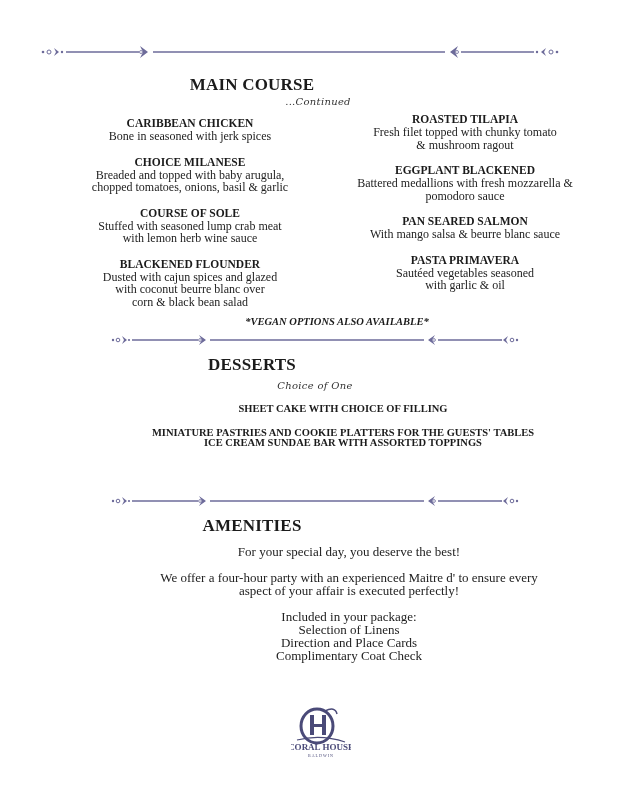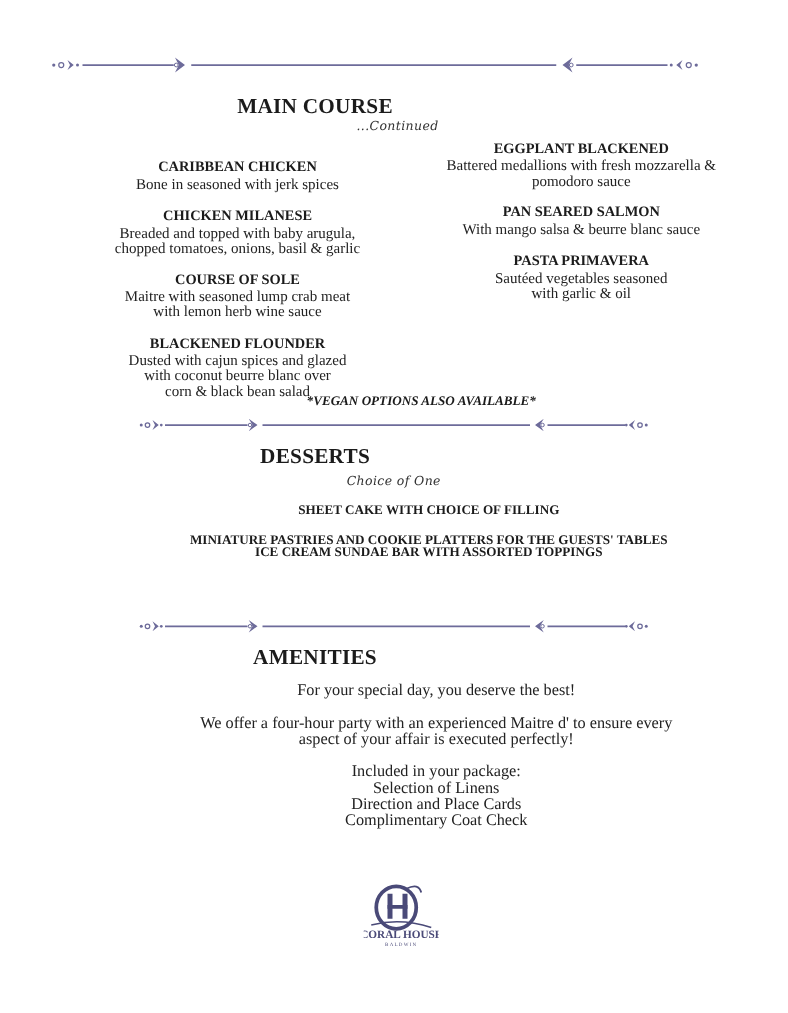--- a/index.html
+++ b/index.html
@@ -64,7 +64,7 @@
 <div class="heading" style="top:75px;">MAIN COURSE</div>
 <div class="script" style="top:96px; left:3px;">...Continued</div>
 
-<div class="col" style="left:70px; width:240px; top:127px;">
+<div class="col" style="left:70px; width:240px; top:116px;">
   <div class="item">
     <div class="item-name">CARIBBEAN CHICKEN</div>
     <div class="item-desc">Bone in seasoned with jerk spices</div>

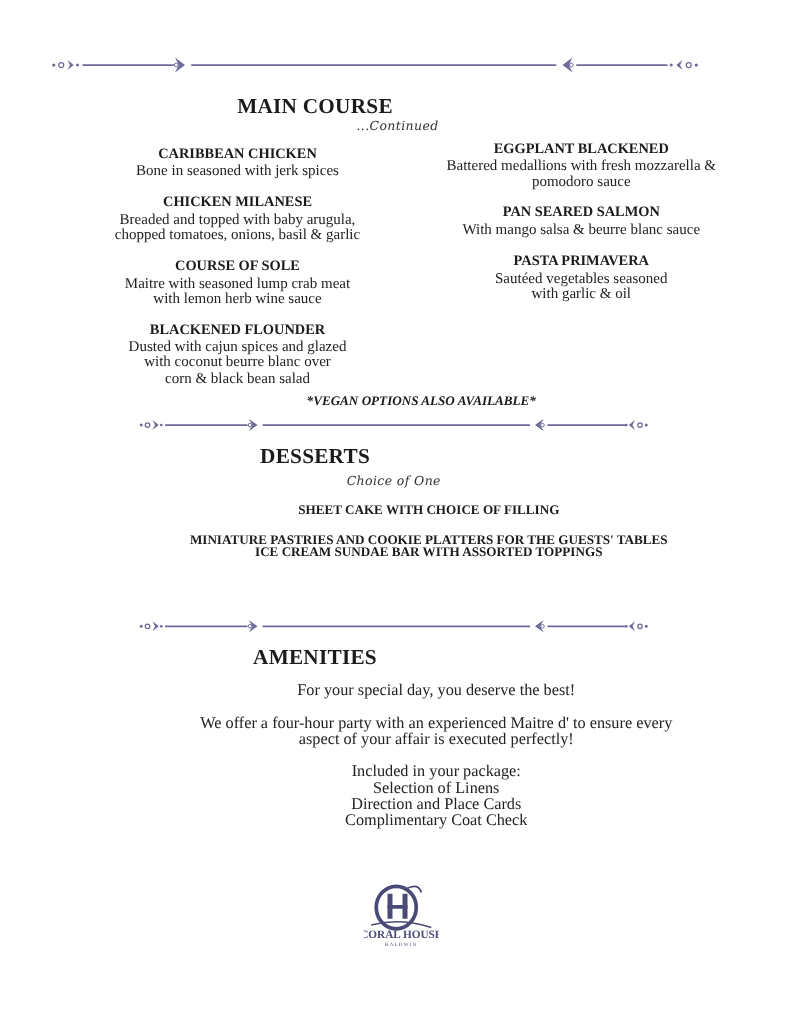--- a/index.html
+++ b/index.html
@@ -88,6 +88,11 @@
 </div>
 
 <div class="col" style="left:340px; width:250px; top:112px;">
+  <div class="item">
+    <div class="item-name">ROASTED TILAPIA</div>
+    <div class="item-desc">Fresh filet topped with chunky tomato</div>
+    <div class="item-desc">&amp; mushroom ragout</div>
+  </div>
   <div class="item">
     <div class="item-name">EGGPLANT BLACKENED</div>
     <div class="item-desc">Battered medallions with fresh mozzarella &amp;</div>

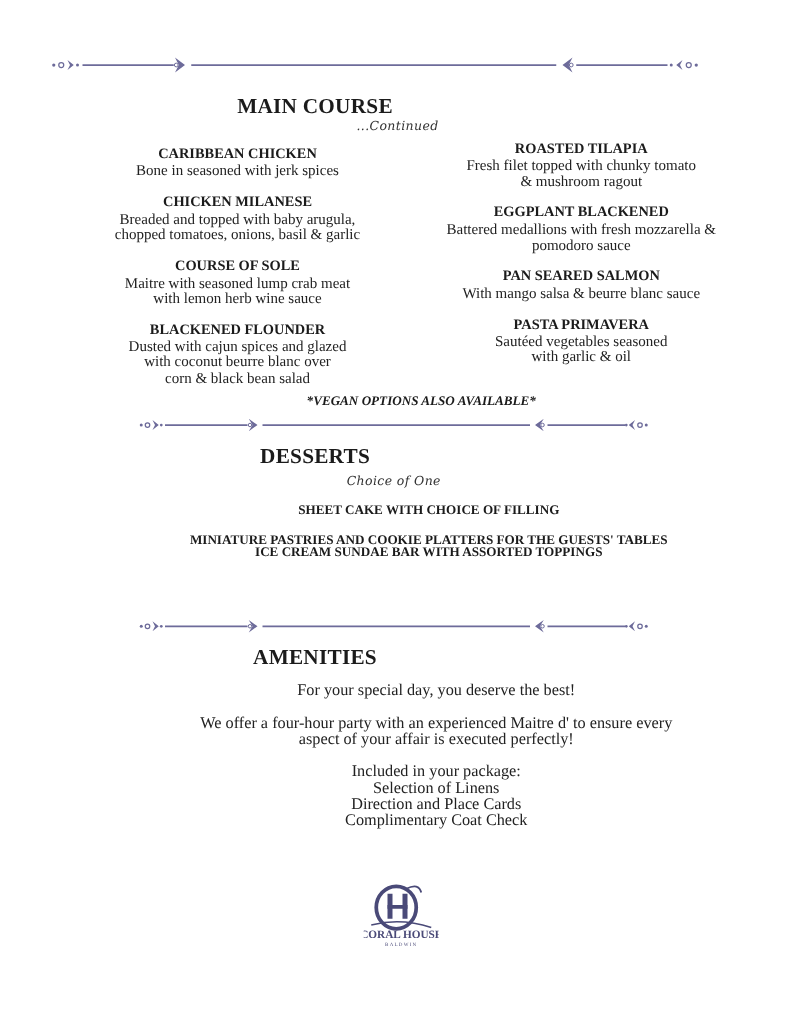--- a/index.html
+++ b/index.html
@@ -70,7 +70,7 @@
     <div class="item-desc">Bone in seasoned with jerk spices</div>
   </div>
   <div class="item">
-    <div class="item-name">CHICKEN MILANESE</div>
+    <div class="item-name">CHOICE MILANESE</div>
     <div class="item-desc">Breaded and topped with baby arugula,</div>
     <div class="item-desc">chopped tomatoes, onions, basil &amp; garlic</div>
   </div>

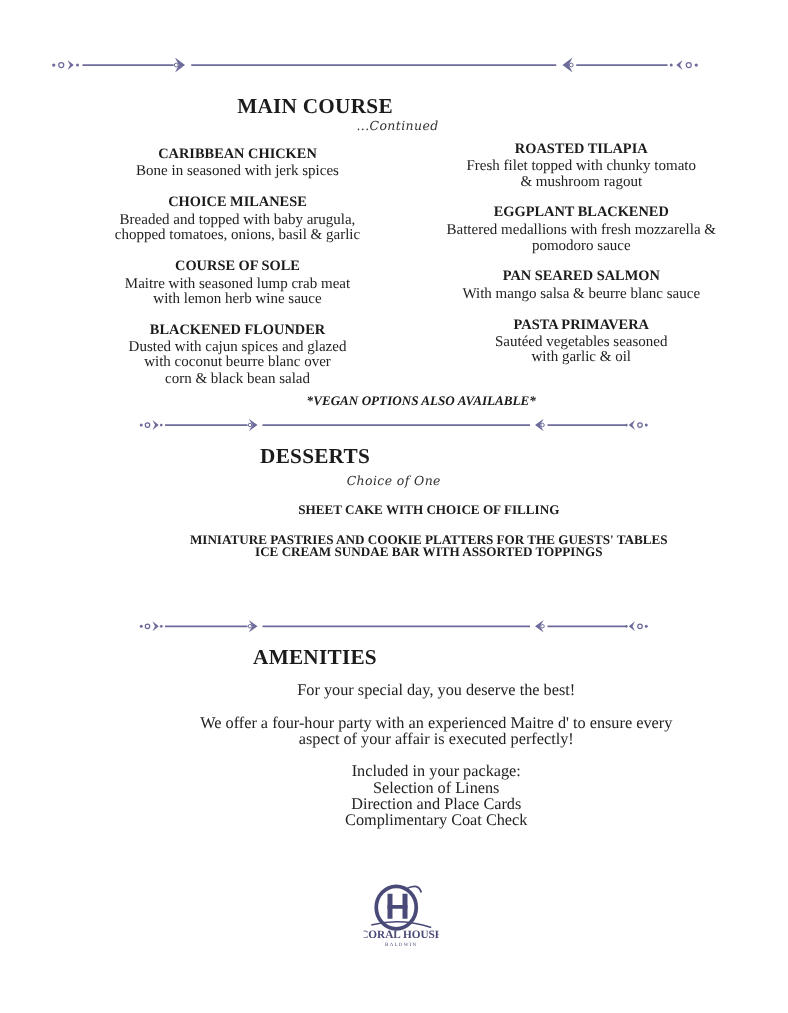--- a/index.html
+++ b/index.html
@@ -76,7 +76,7 @@
   </div>
   <div class="item">
     <div class="item-name">COURSE OF SOLE</div>
-    <div class="item-desc">Maitre with seasoned lump crab meat</div>
+    <div class="item-desc">Stuffed with seasoned lump crab meat</div>
     <div class="item-desc">with lemon herb wine sauce</div>
   </div>
   <div class="item">

